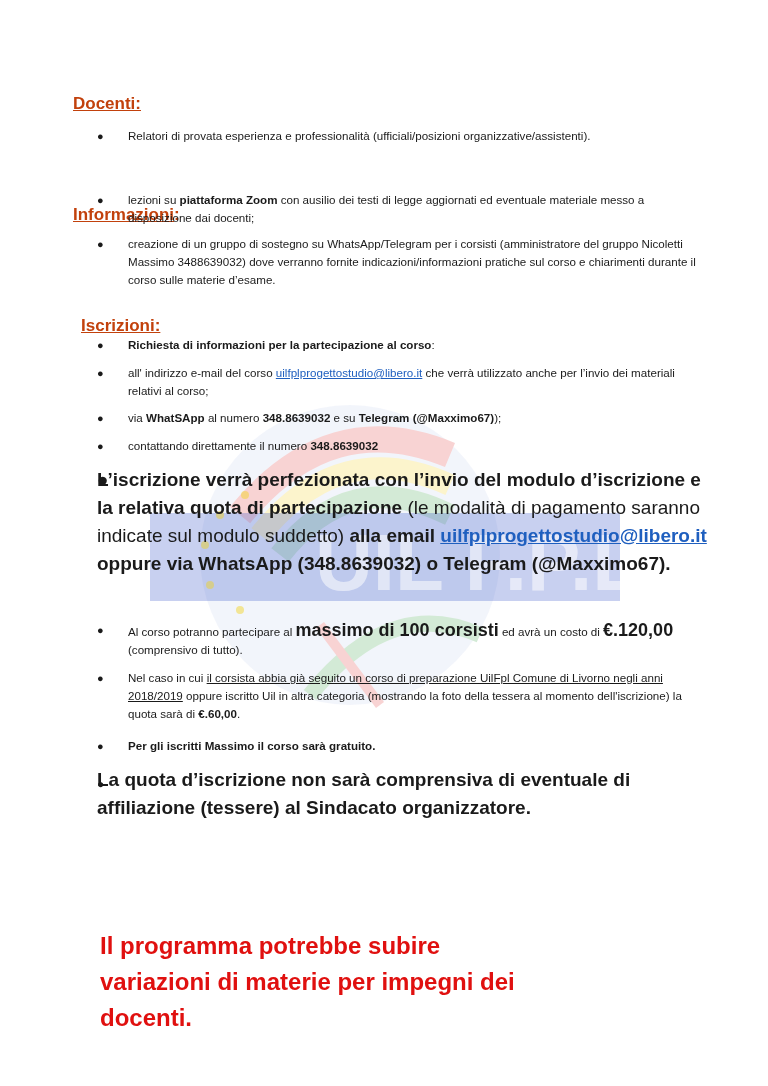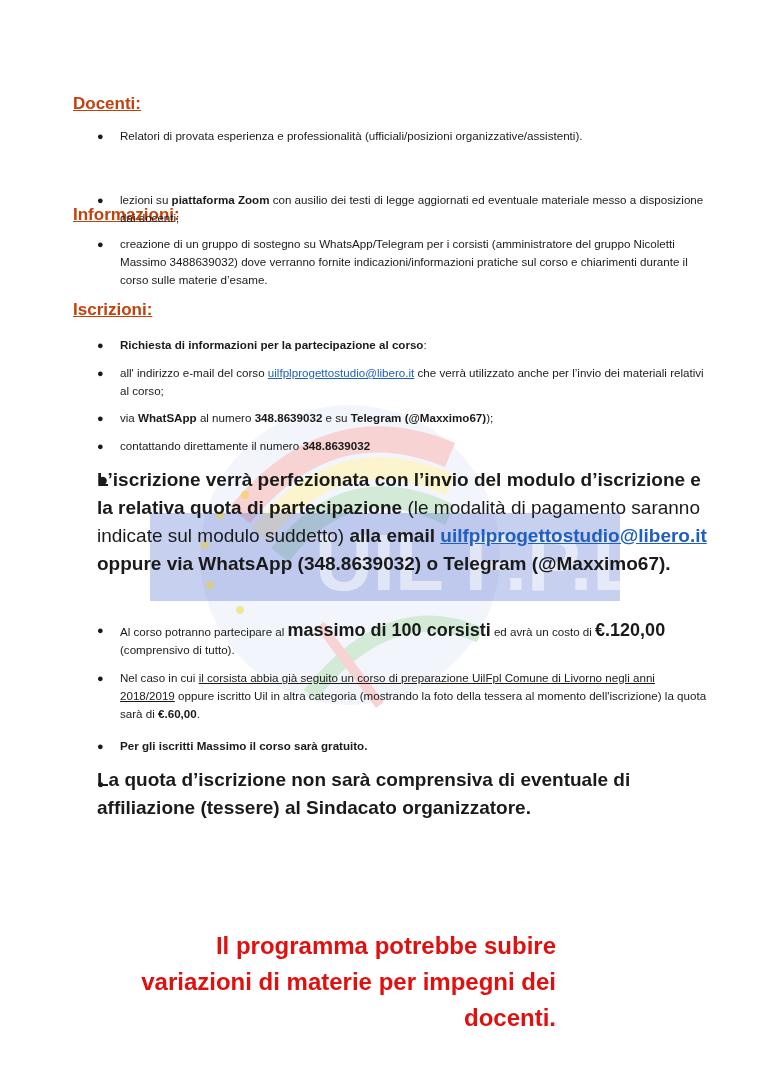--- a/index.html
+++ b/index.html
@@ -11,7 +11,7 @@
   .h { position: absolute; left: 73px; font-weight: bold; font-size: 17px; text-decoration: underline; color: #c2410c; }
   .item { position: absolute; left: 97px; width: 610px; font-size: 11.6px; line-height: 18px; }
   .item .b { position: absolute; left: 0; top: 0; font-size: 11px; }
-  .item .t { display: block; margin-left: 23px; }
+  .item .t { display: block; margin-left: 31px; }
   .big { position: absolute; left: 97px; width: 620px; font-size: 19px; line-height: 28px; }
   .big .b { position: absolute; left: 0; top: 0; font-size: 19px; }
   .big .t { display: block; }

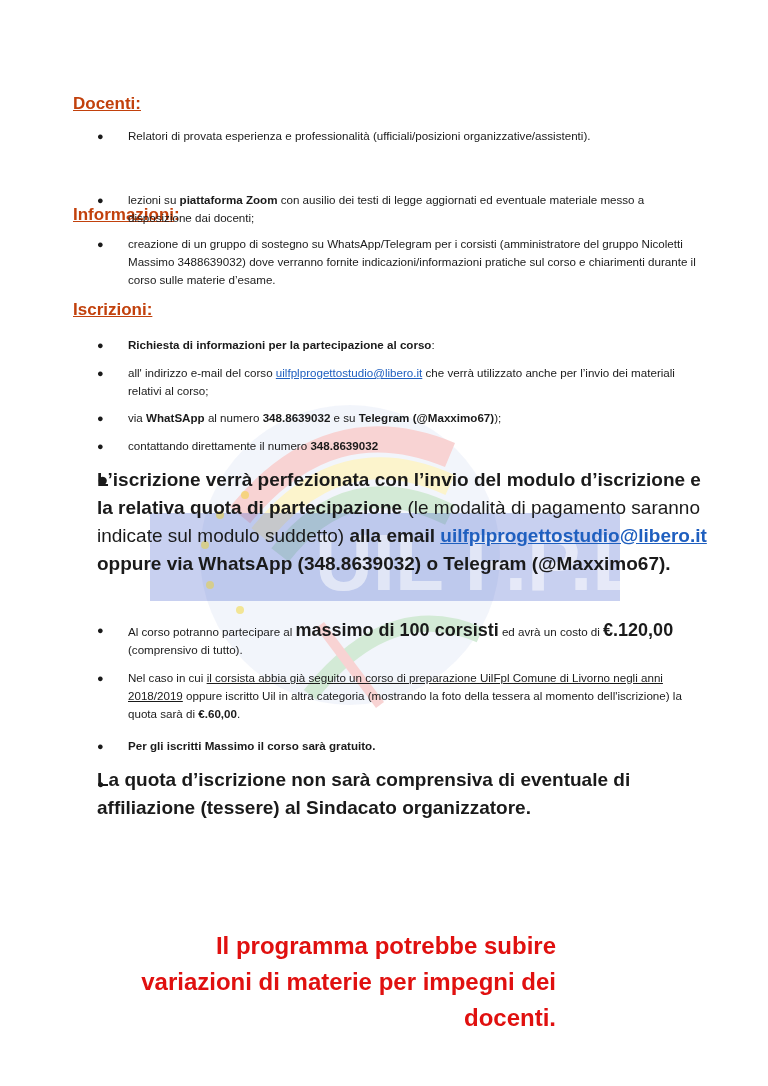--- a/index.html
+++ b/index.html
@@ -64,7 +64,7 @@
       <span class="t">creazione di un gruppo di sostegno su WhatsApp/Telegram per i corsisti (amministratore del gruppo Nicoletti Massimo 3488639032) dove verranno fornite indicazioni/informazioni pratiche sul corso e chiarimenti durante il corso sulle materie d’esame.</span>
     </div>
 
-    <div class="h" style="top:300px;">Iscrizioni:</div>
+    <div class="h" style="top:316px;margin-left:8px;">Iscrizioni:</div>
     <div class="item" style="top:336px;">
       <span class="b">●</span>
       <span class="t"><b>Richiesta di informazioni per la partecipazione al corso</b><span>:</span></span>

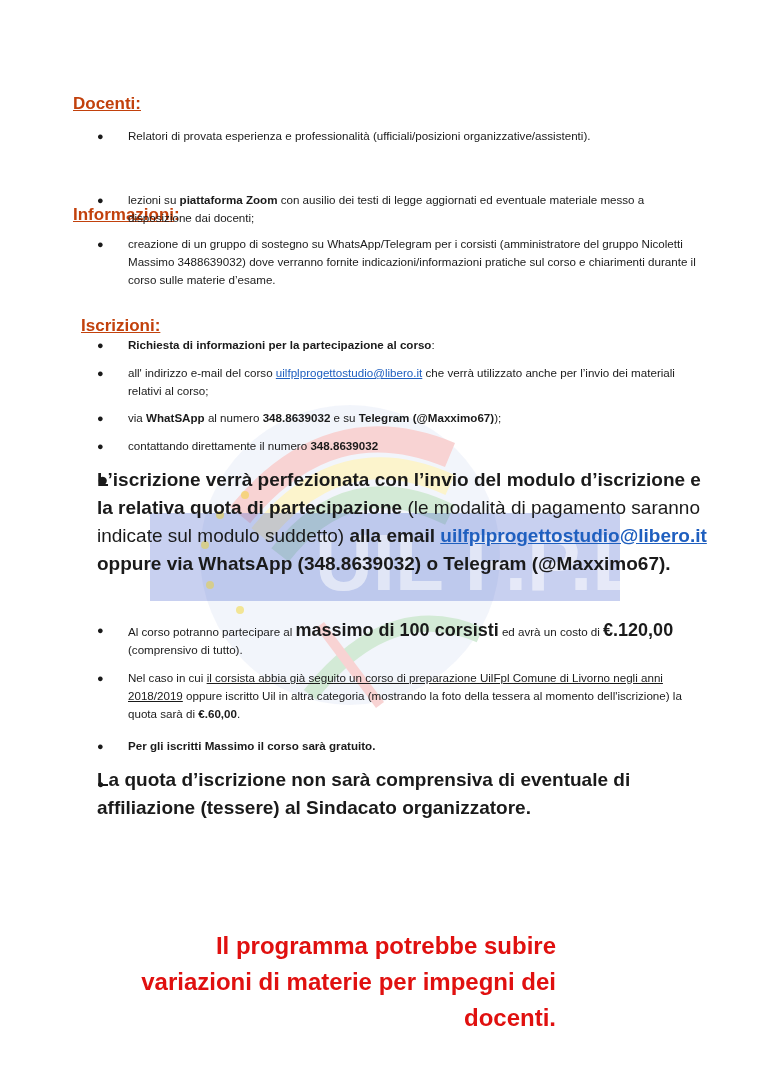--- a/index.html
+++ b/index.html
@@ -17,7 +17,7 @@
   .big .t { display: block; }
   .link { color: #1f5fbf; text-decoration: underline; text-align: right; }
   .ul { text-decoration: underline; }
-  .red { position: absolute; left: 0; width: 656px; text-align: right; top: 928px;
+  .red { position: absolute; left: 0; width: 656px; text-align: left; top: 928px;
          color: #e0100f; font-weight: bold; font-size: 24px; line-height: 36px; }
   .lg { font-size: 18px; font-weight: bold; }
 </style>

